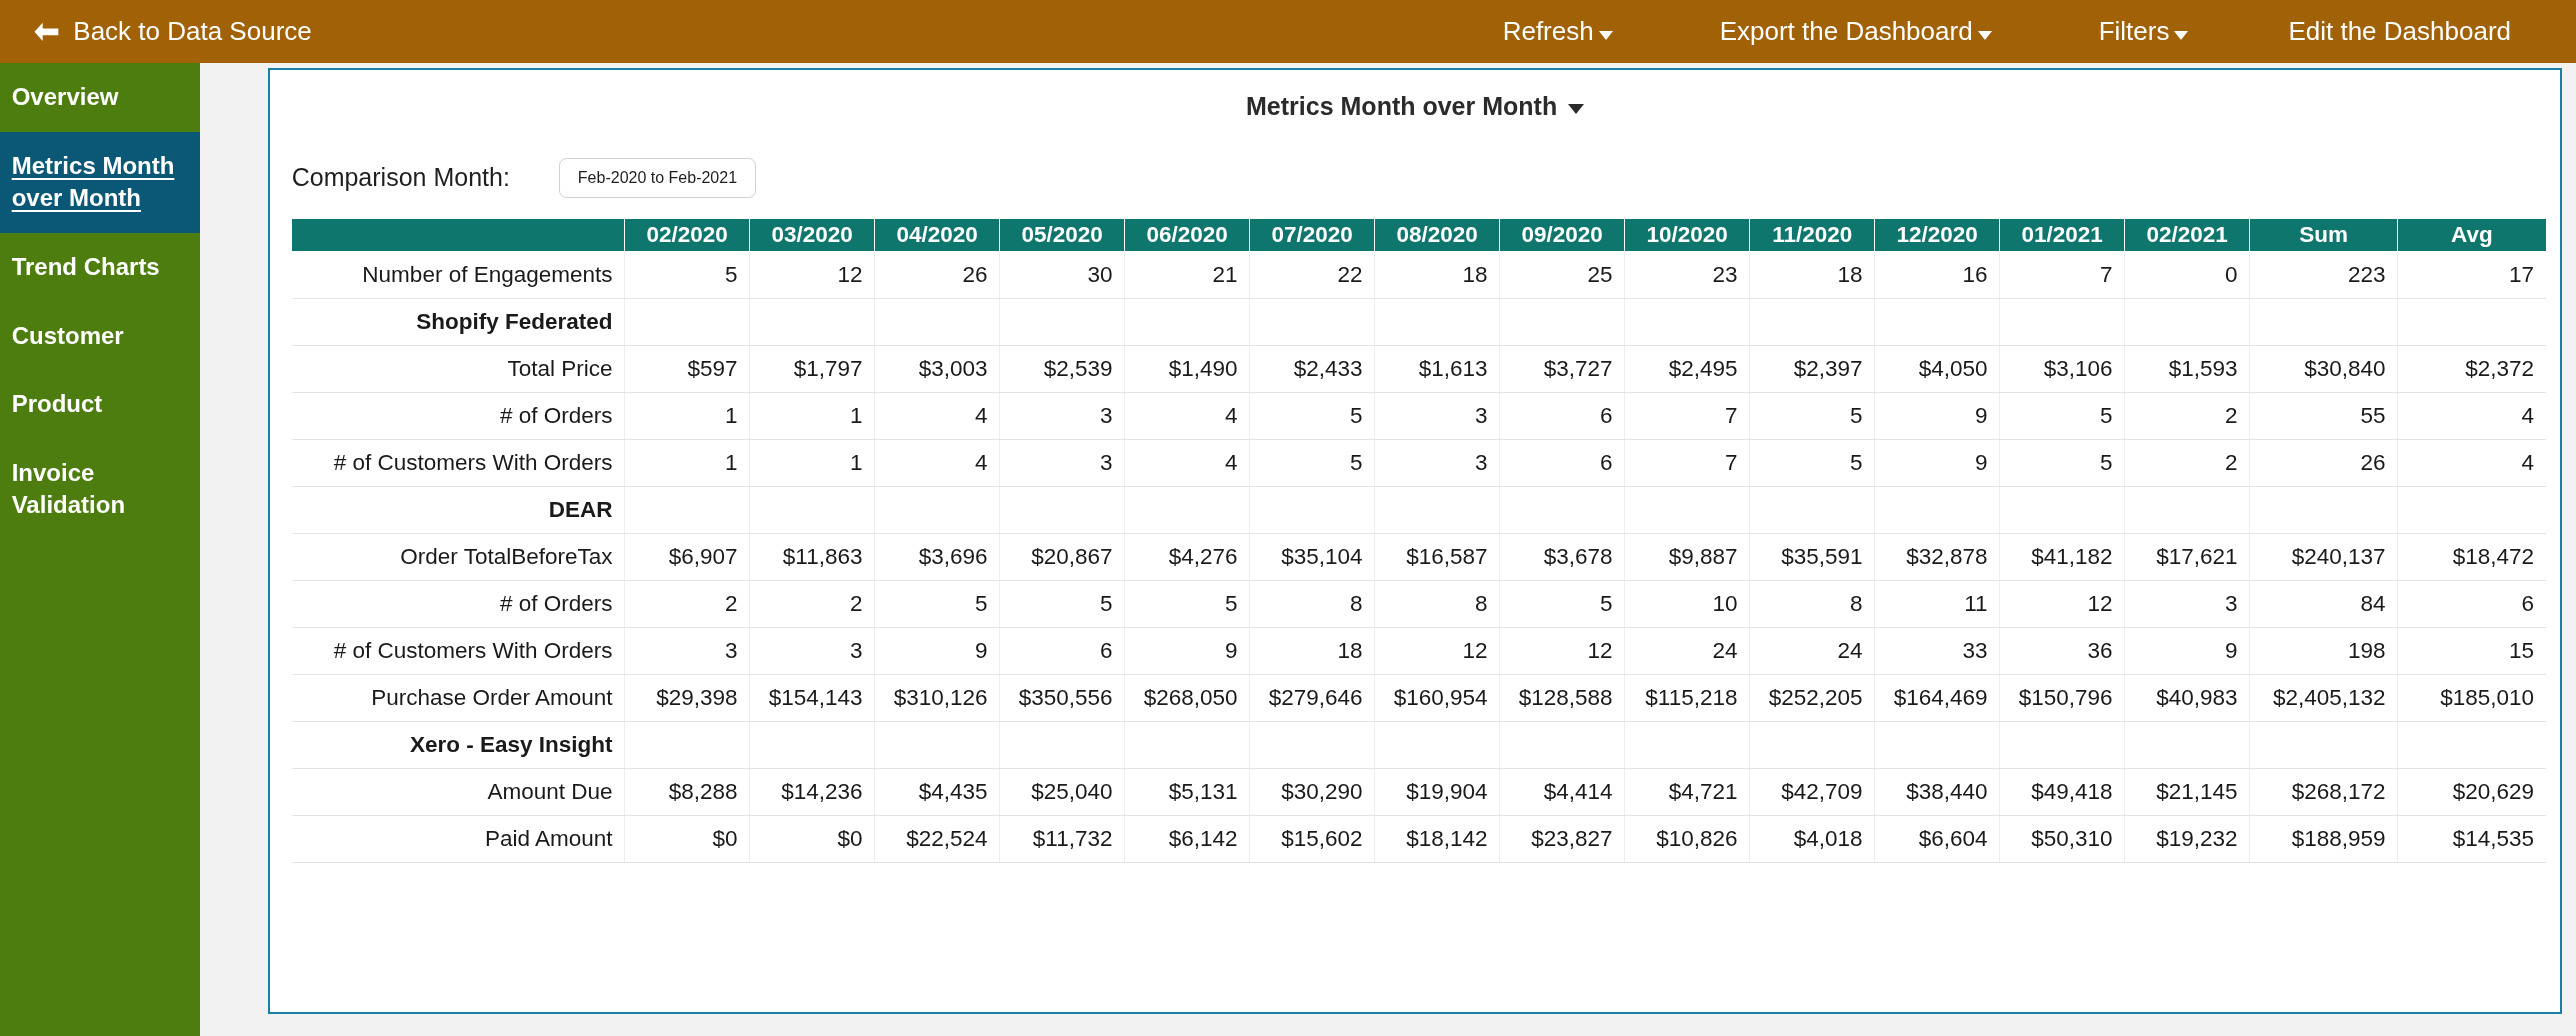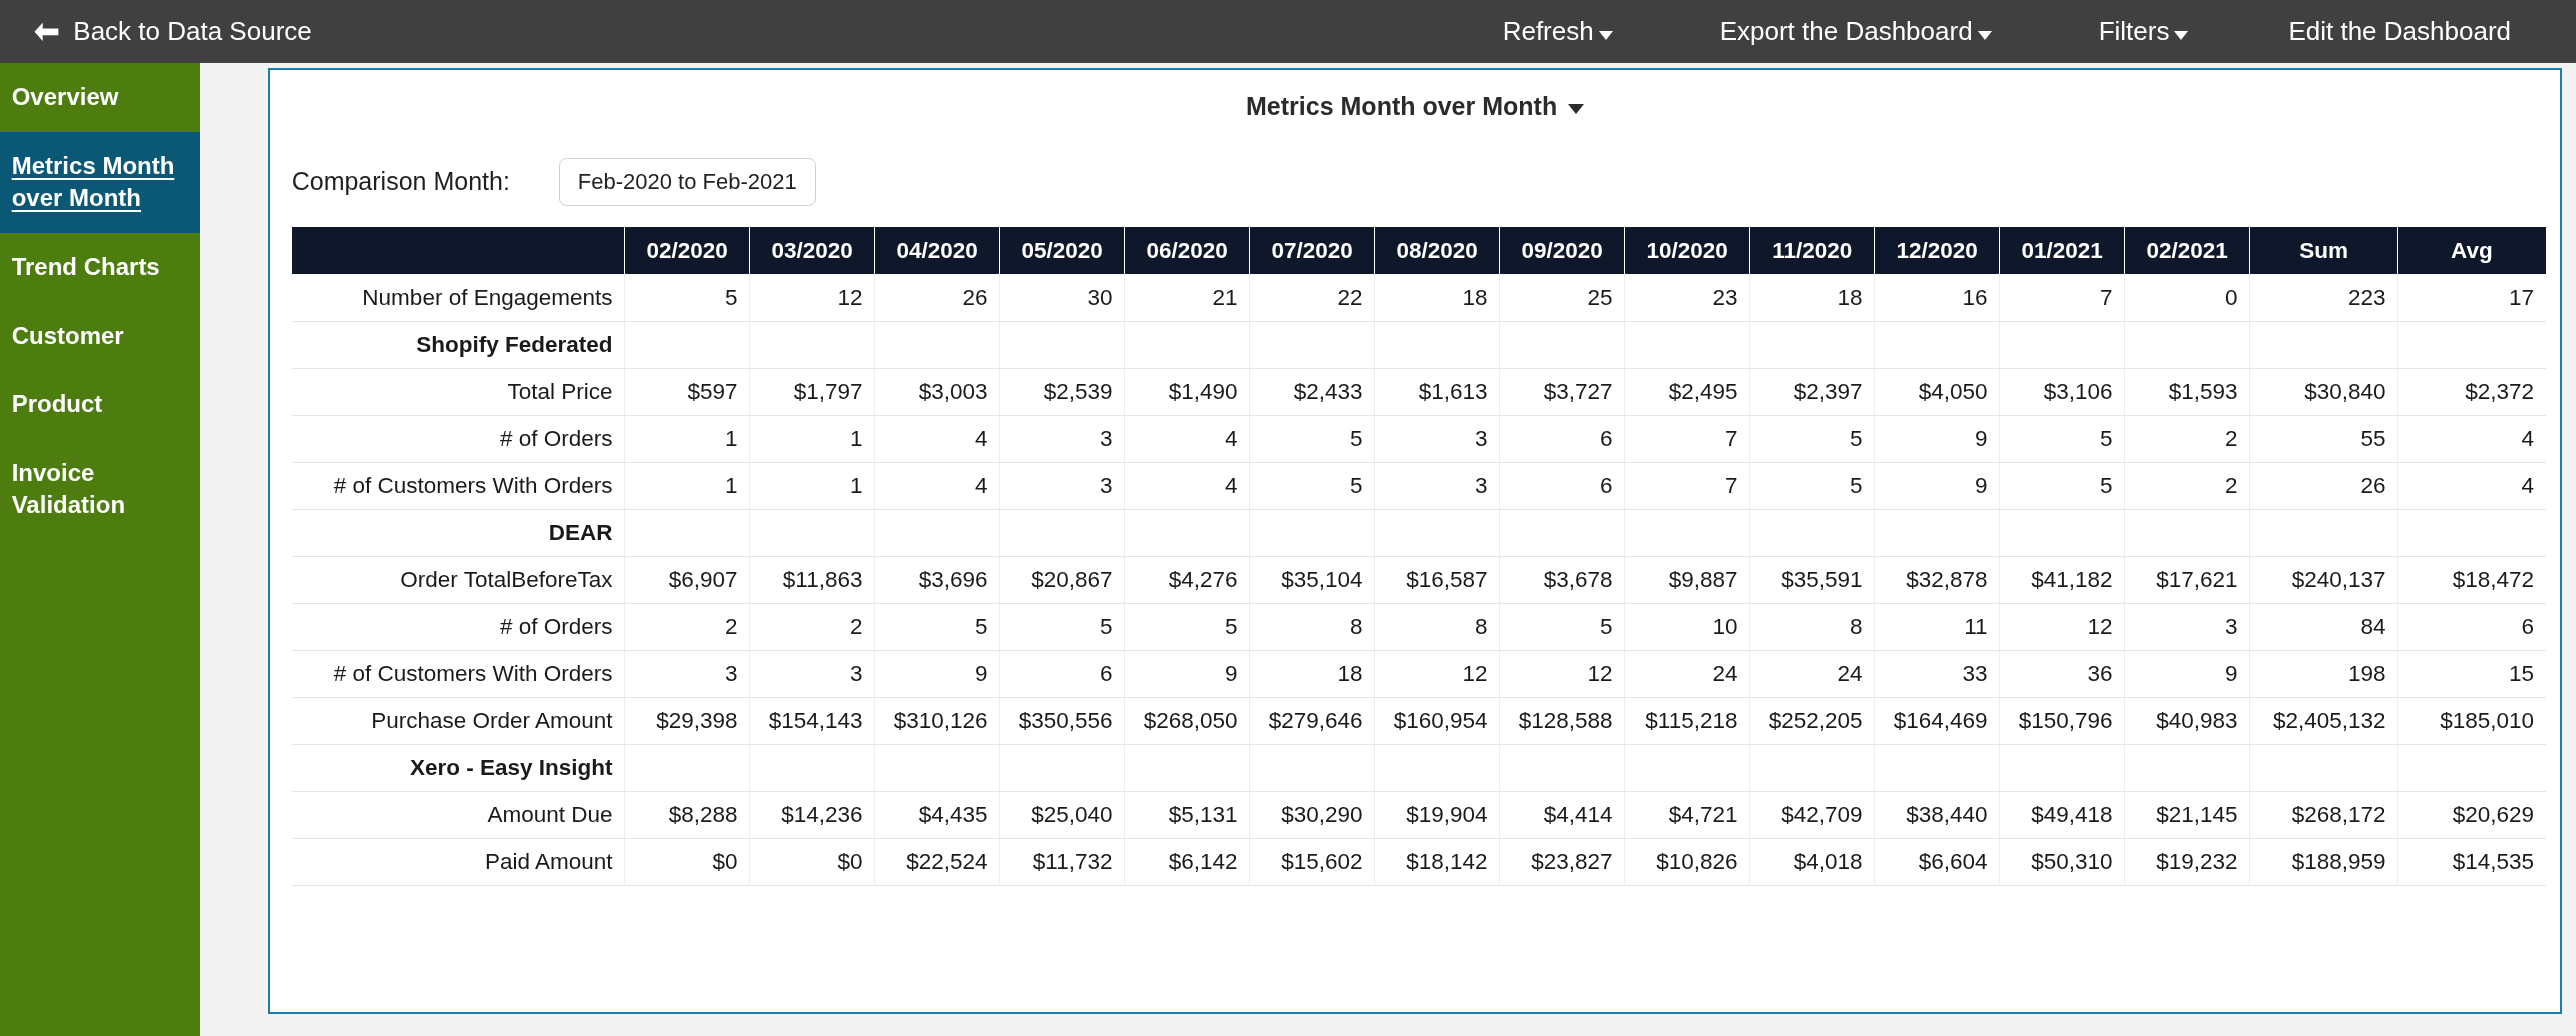--- a/index.html
+++ b/index.html
@@ -15,7 +15,7 @@
   .topbar {
     position: absolute; top: 0; left: 0;
     width: 2576px; height: 63px;
-    background: #404040;
+    background: #a16207;
     display: flex; align-items: center;
   }
   .back-link {

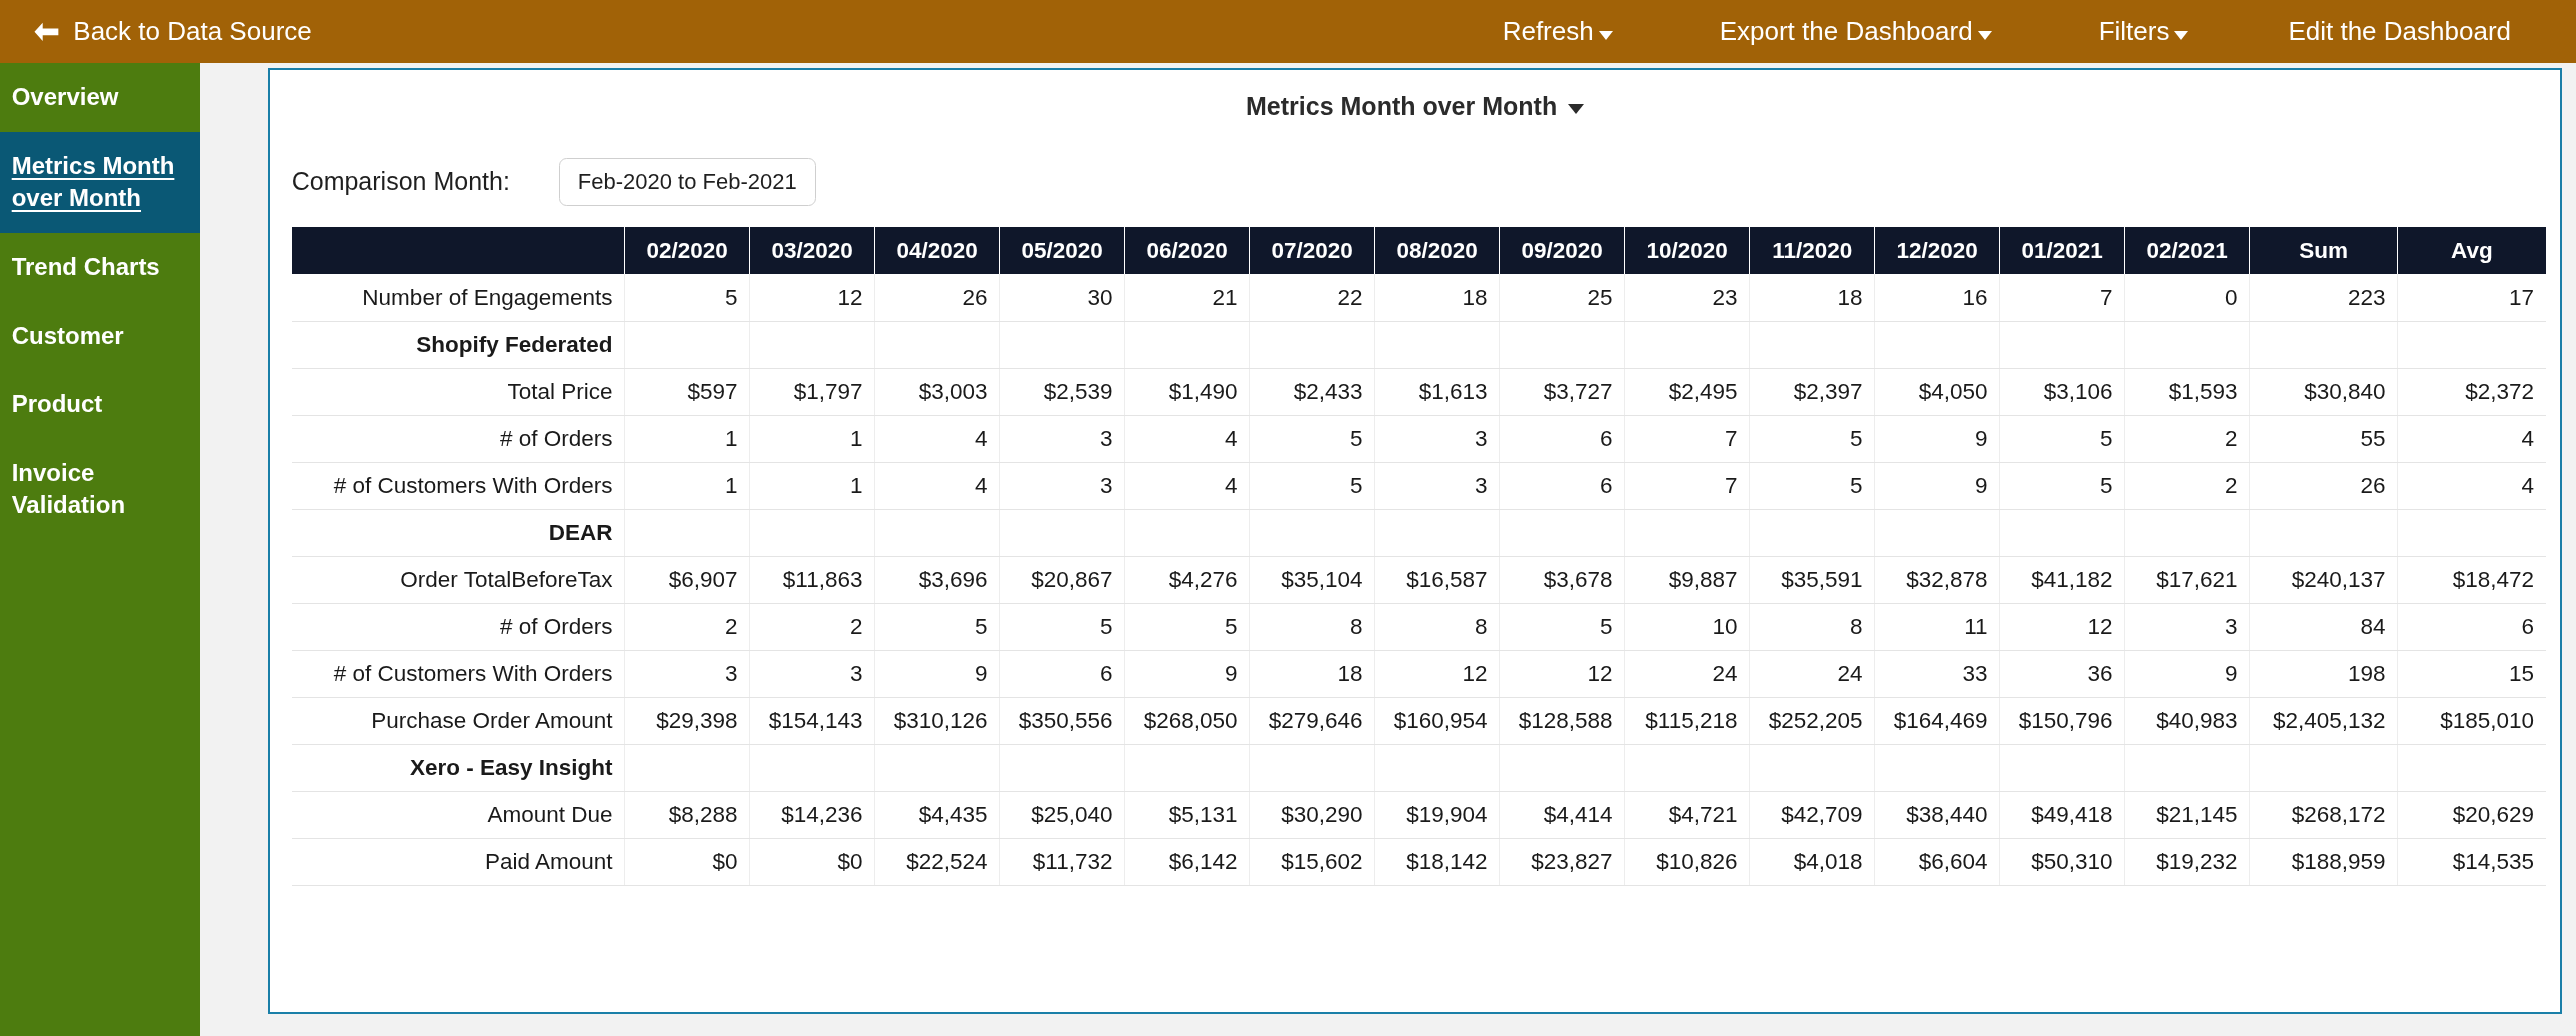--- a/index.html
+++ b/index.html
@@ -102,7 +102,7 @@
     border-radius: 7.5px;
     background: #ffffff;
     padding: 10px 18.3px;
-    font-size: 22px; color: #1f1f1f;
+    font-size: 16px; color: #1f1f1f;
     cursor: pointer; white-space: nowrap;
   }
 

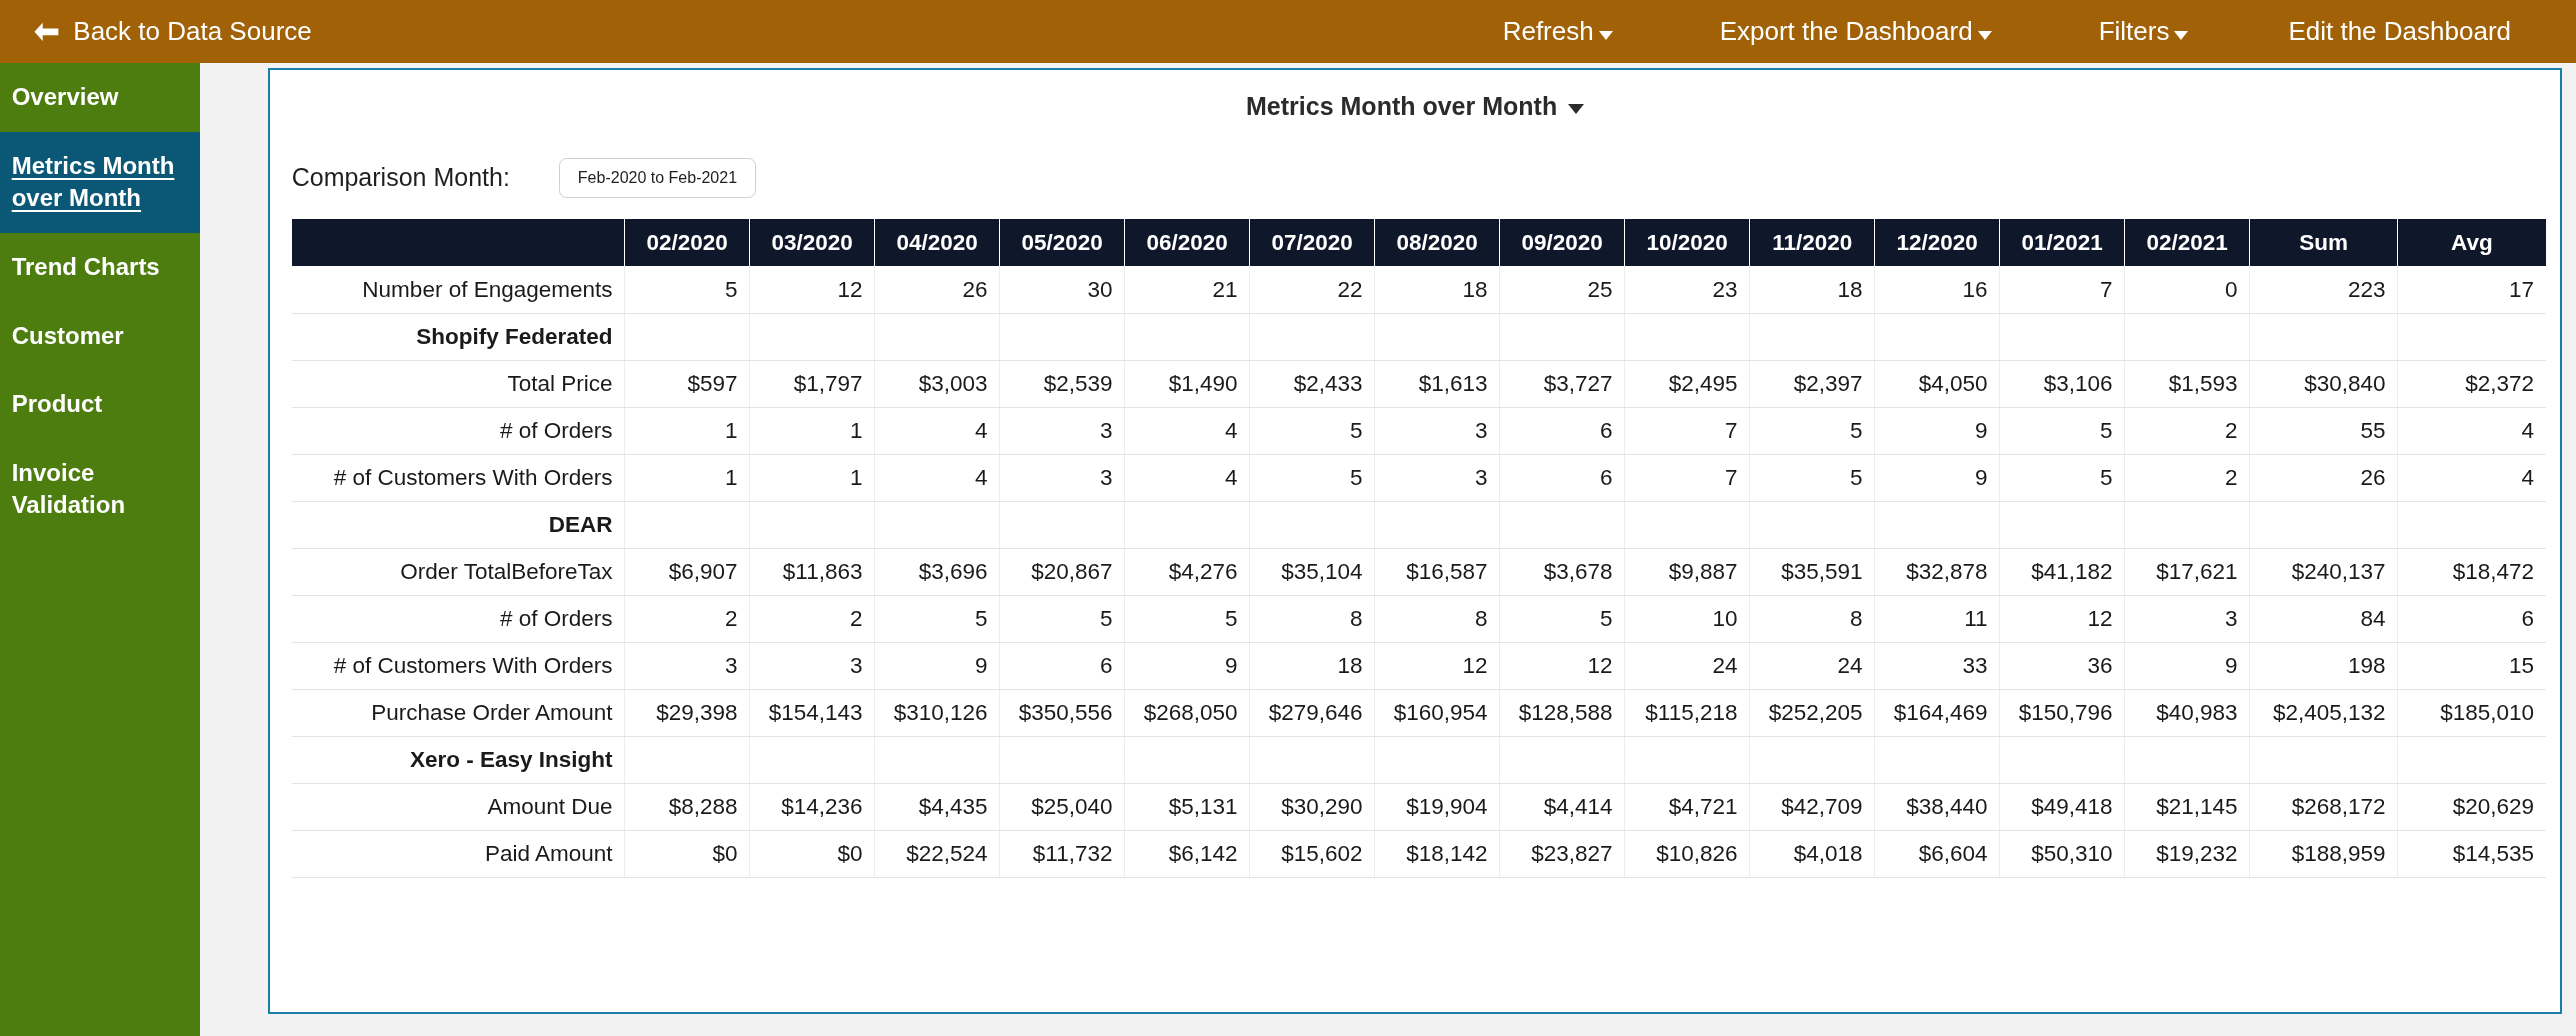--- a/index.html
+++ b/index.html
@@ -114,10 +114,10 @@
     table-layout: fixed;
   }
   table.metrics th {
-    background: #0f172a;
+    background: #0f766e;
     color: #ffffff;
     font-size: 22.5px; font-weight: bold;
-    height: 47px;
+    height: 32px;
     border-right: 1.7px solid #ffffff;
     text-align: center;
     vertical-align: middle;

